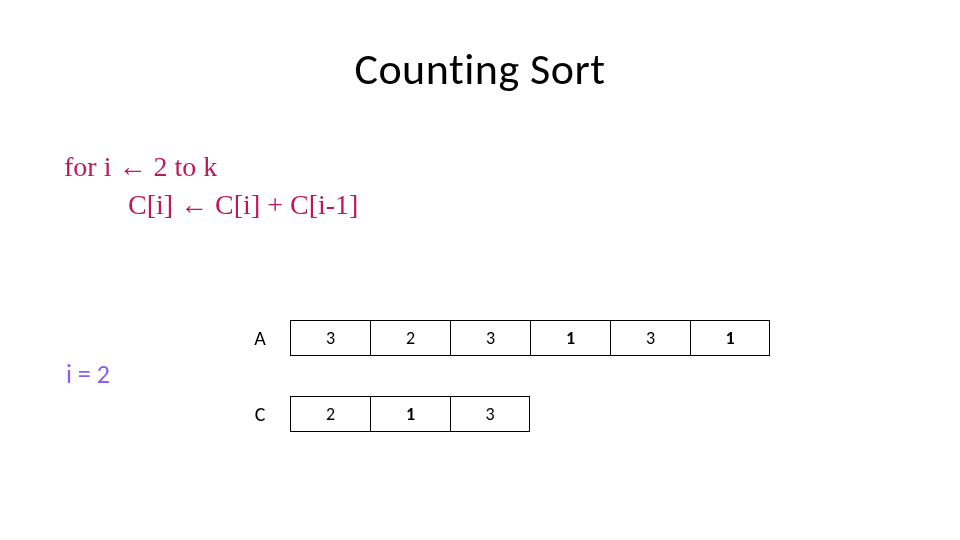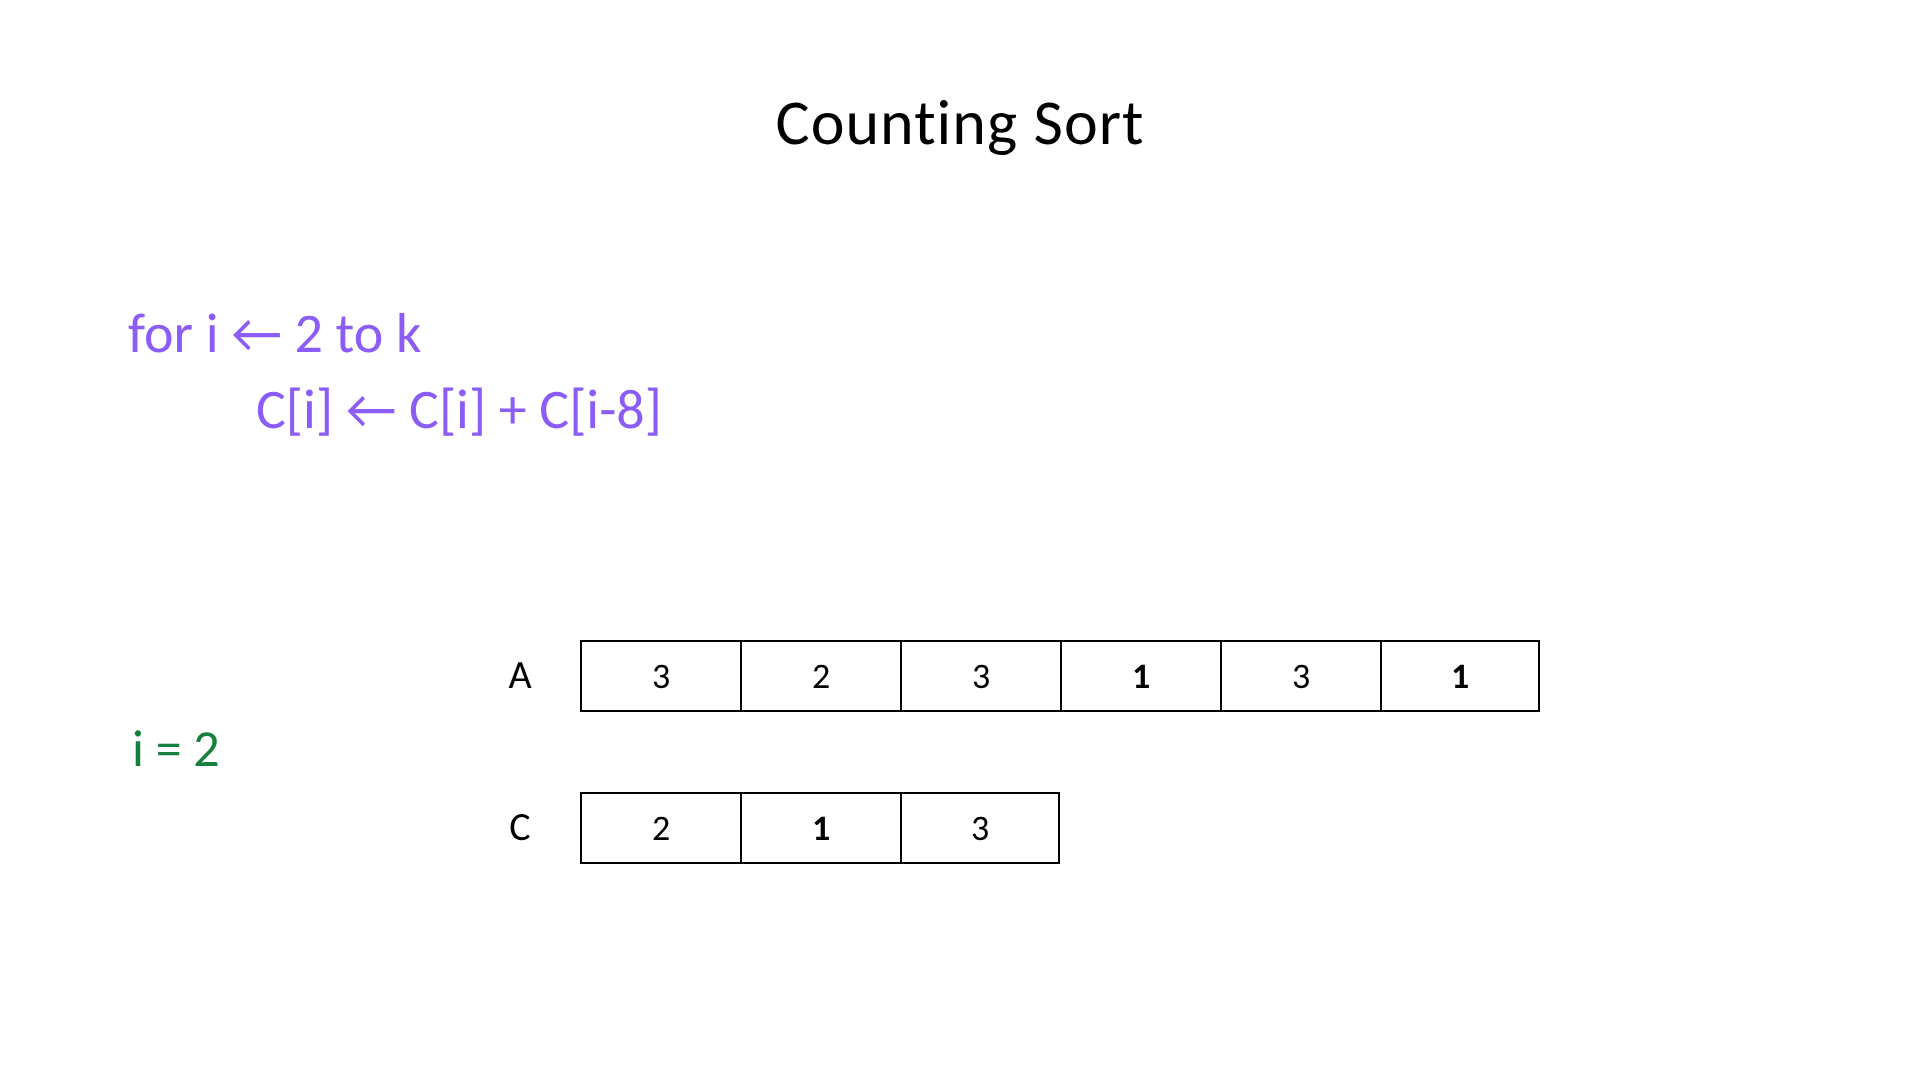--- a/index.html
+++ b/index.html
@@ -6,7 +6,7 @@
   html, body { width: 960px; height: 540px; background: #ffffff; font-family: Calibri, "Segoe UI", Arial, sans-serif; color: #000000; }
   .slide { position: relative; width: 960px; height: 540px; }
 
-  .title { position: absolute; top: 42px; left: 0; width: 960px; text-align: center; font-size: 32px; font-weight: 400; color: #000000; letter-spacing: 0.5px; }
+  .title { position: absolute; top: 42px; left: 0; width: 960px; text-align: center; font-size: 44px; font-weight: 400; color: #000000; letter-spacing: 0.5px; }
 
   .code-block { position: absolute; top: 148px; left: 64px; font-size: 28px; line-height: 1.35; color: #8b5cf6; }
   .code-line { display: block; white-space: nowrap; }

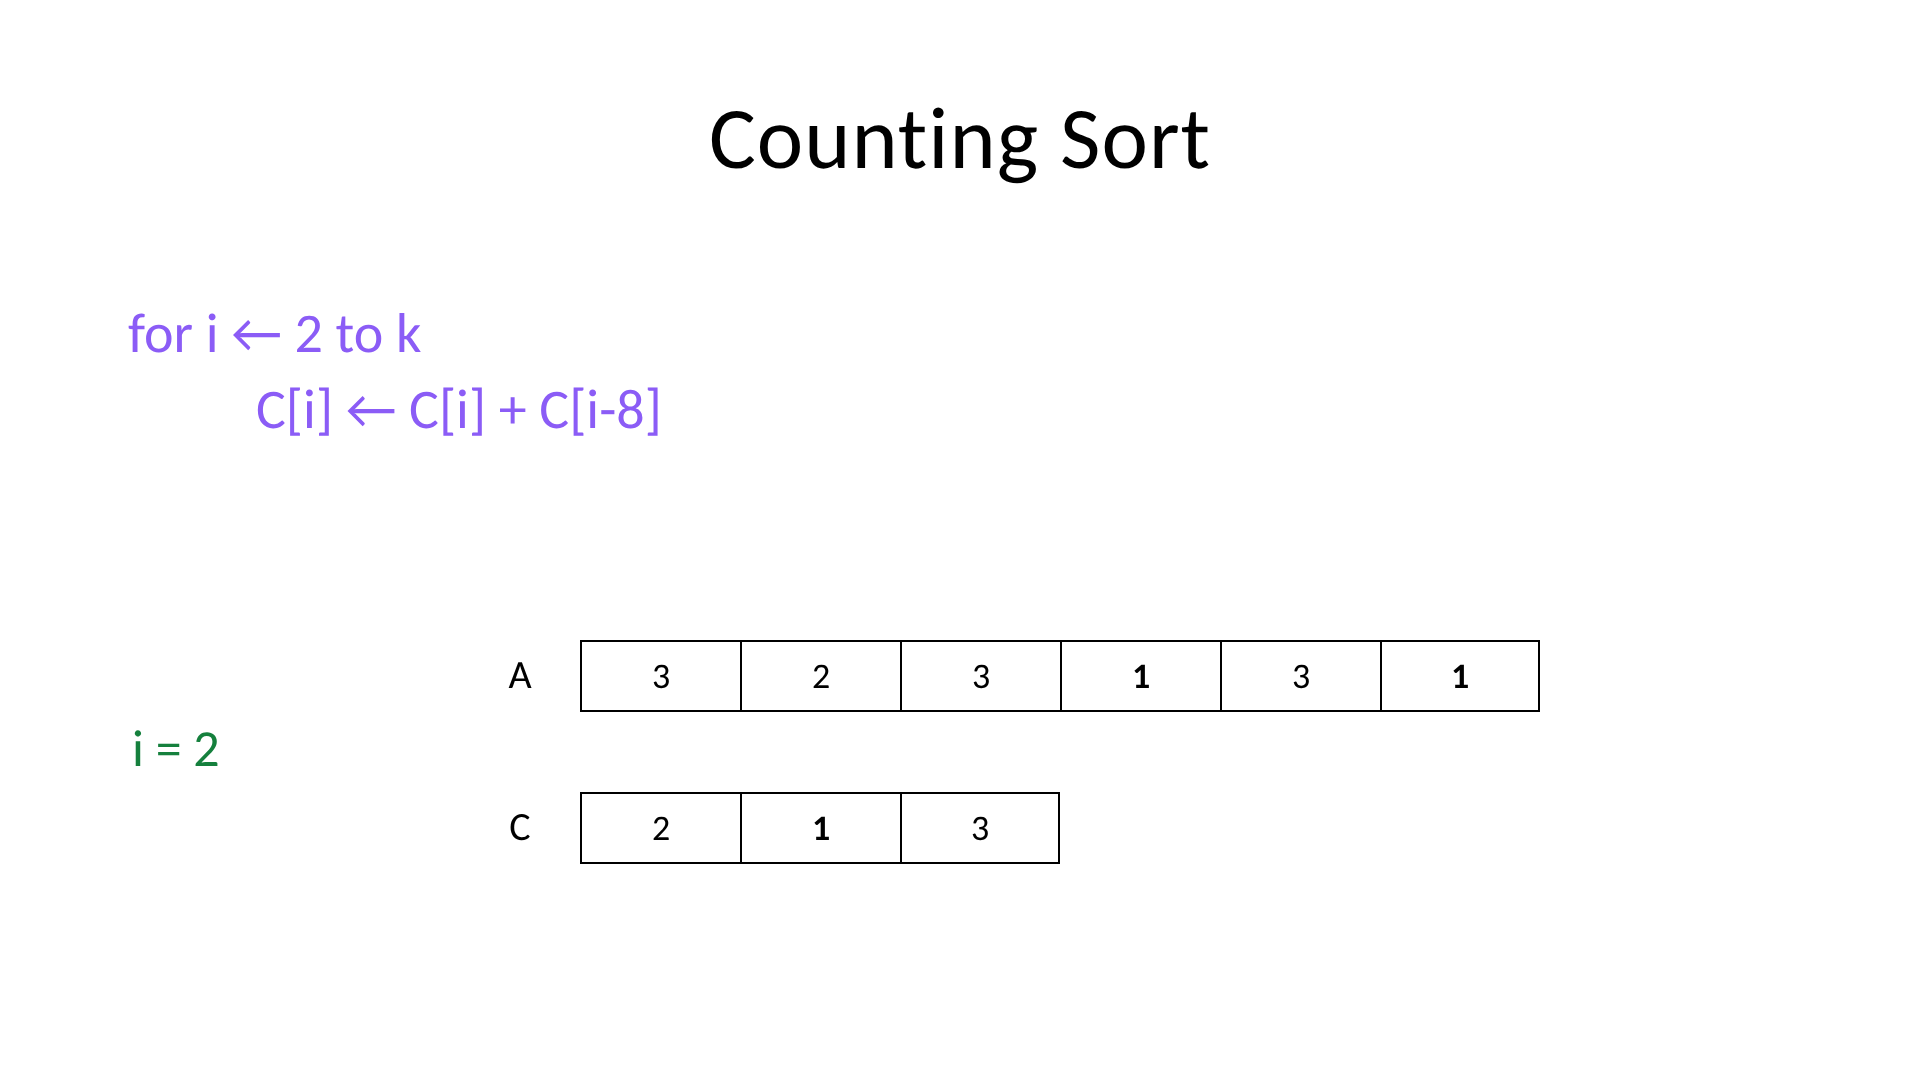--- a/index.html
+++ b/index.html
@@ -8,7 +8,7 @@
 
   .title { position: absolute; top: 42px; left: 0; width: 960px; text-align: center; font-size: 44px; font-weight: 400; color: #000000; letter-spacing: 0.5px; }
 
-  .code-block { position: absolute; top: 148px; left: 64px; font-size: 28px; line-height: 1.35; color: #8b5cf6; }
+  .code-block { position: absolute; top: 148px; left: 64px; font-size: 28px; line-height: 1.35; color: #be185d; font-family: Liberation Serif, serif; }
   .code-line { display: block; white-space: nowrap; }
   .indent1 { padding-left: 64px; }
 

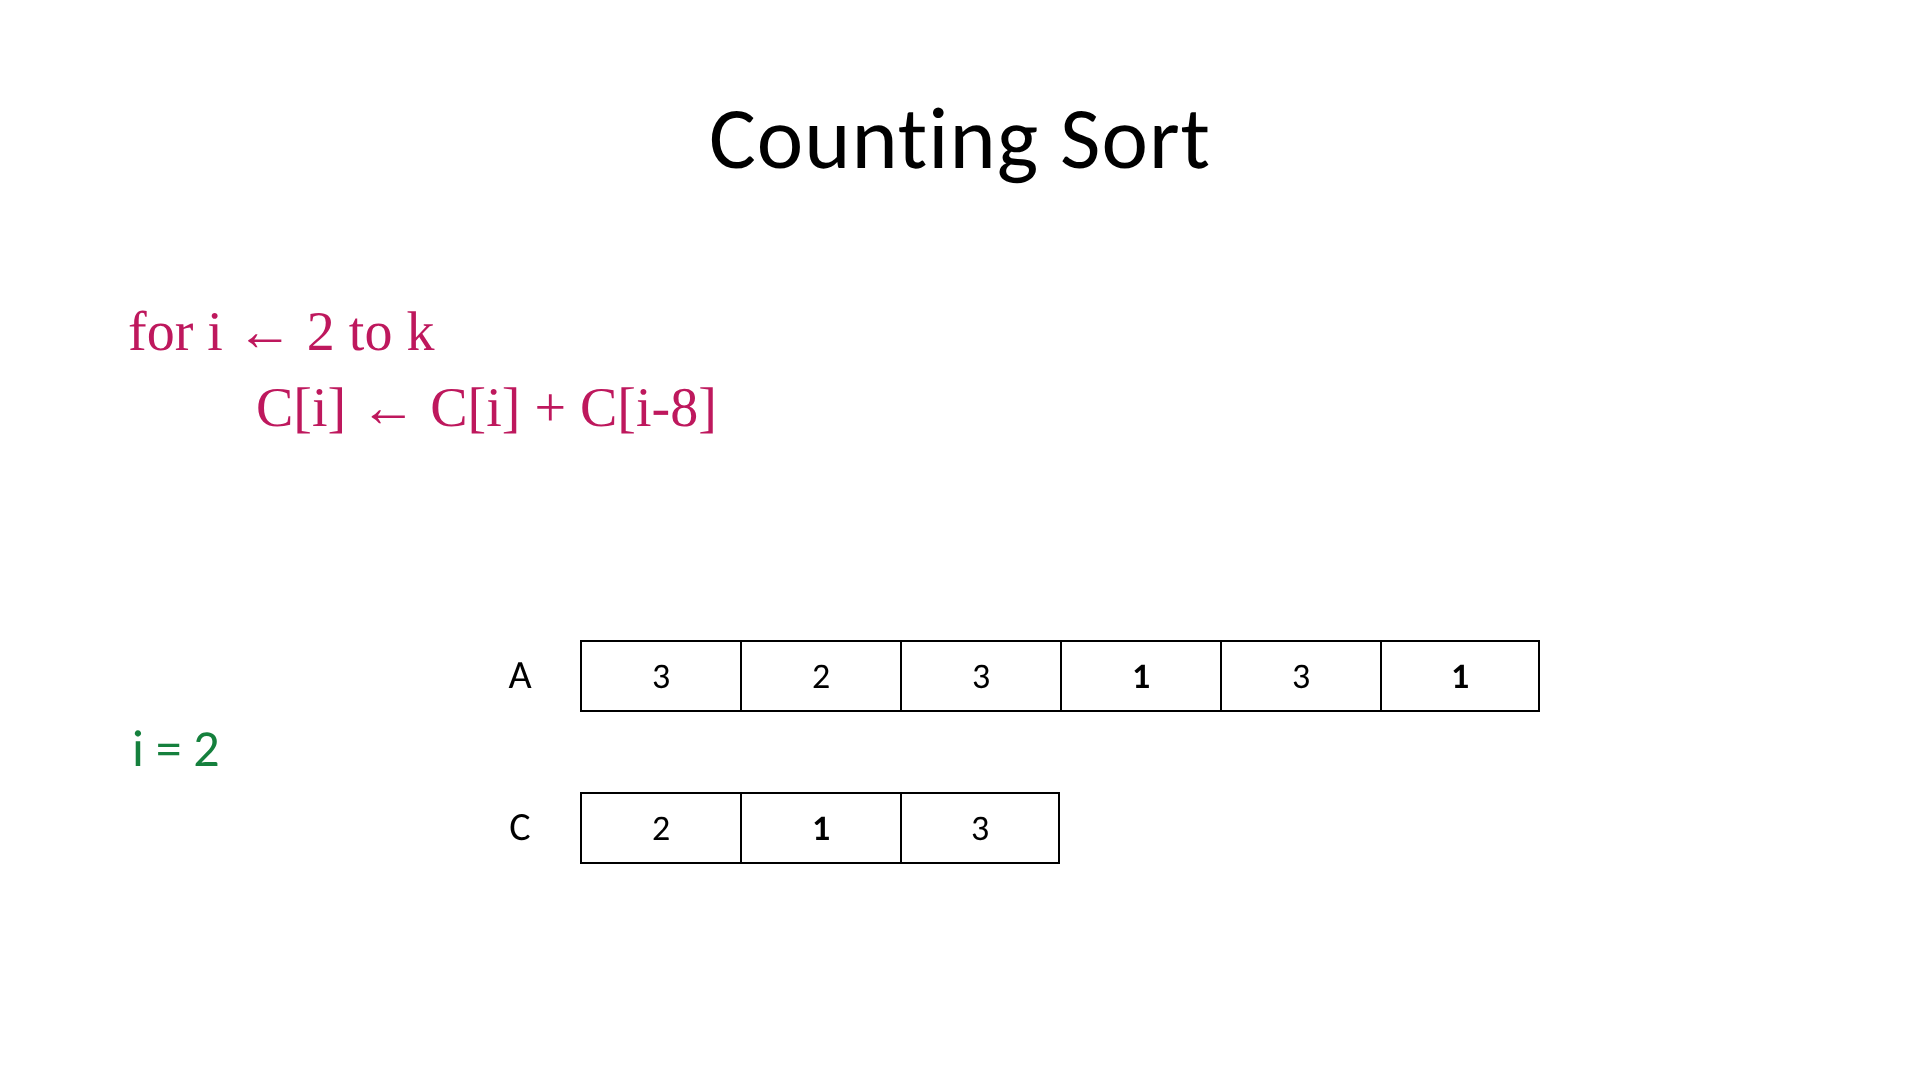--- a/index.html
+++ b/index.html
@@ -32,7 +32,7 @@
 
   <div class="code-block">
     <span class="code-line">for i ← 2 to k</span>
-    <span class="code-line indent1">C[i] ← C[i] + C[i-8]</span>
+    <span class="code-line indent1">C[i] ← C[i] + C[i-1]</span>
   </div>
 
   <div class="iter-label">i = 2</div>

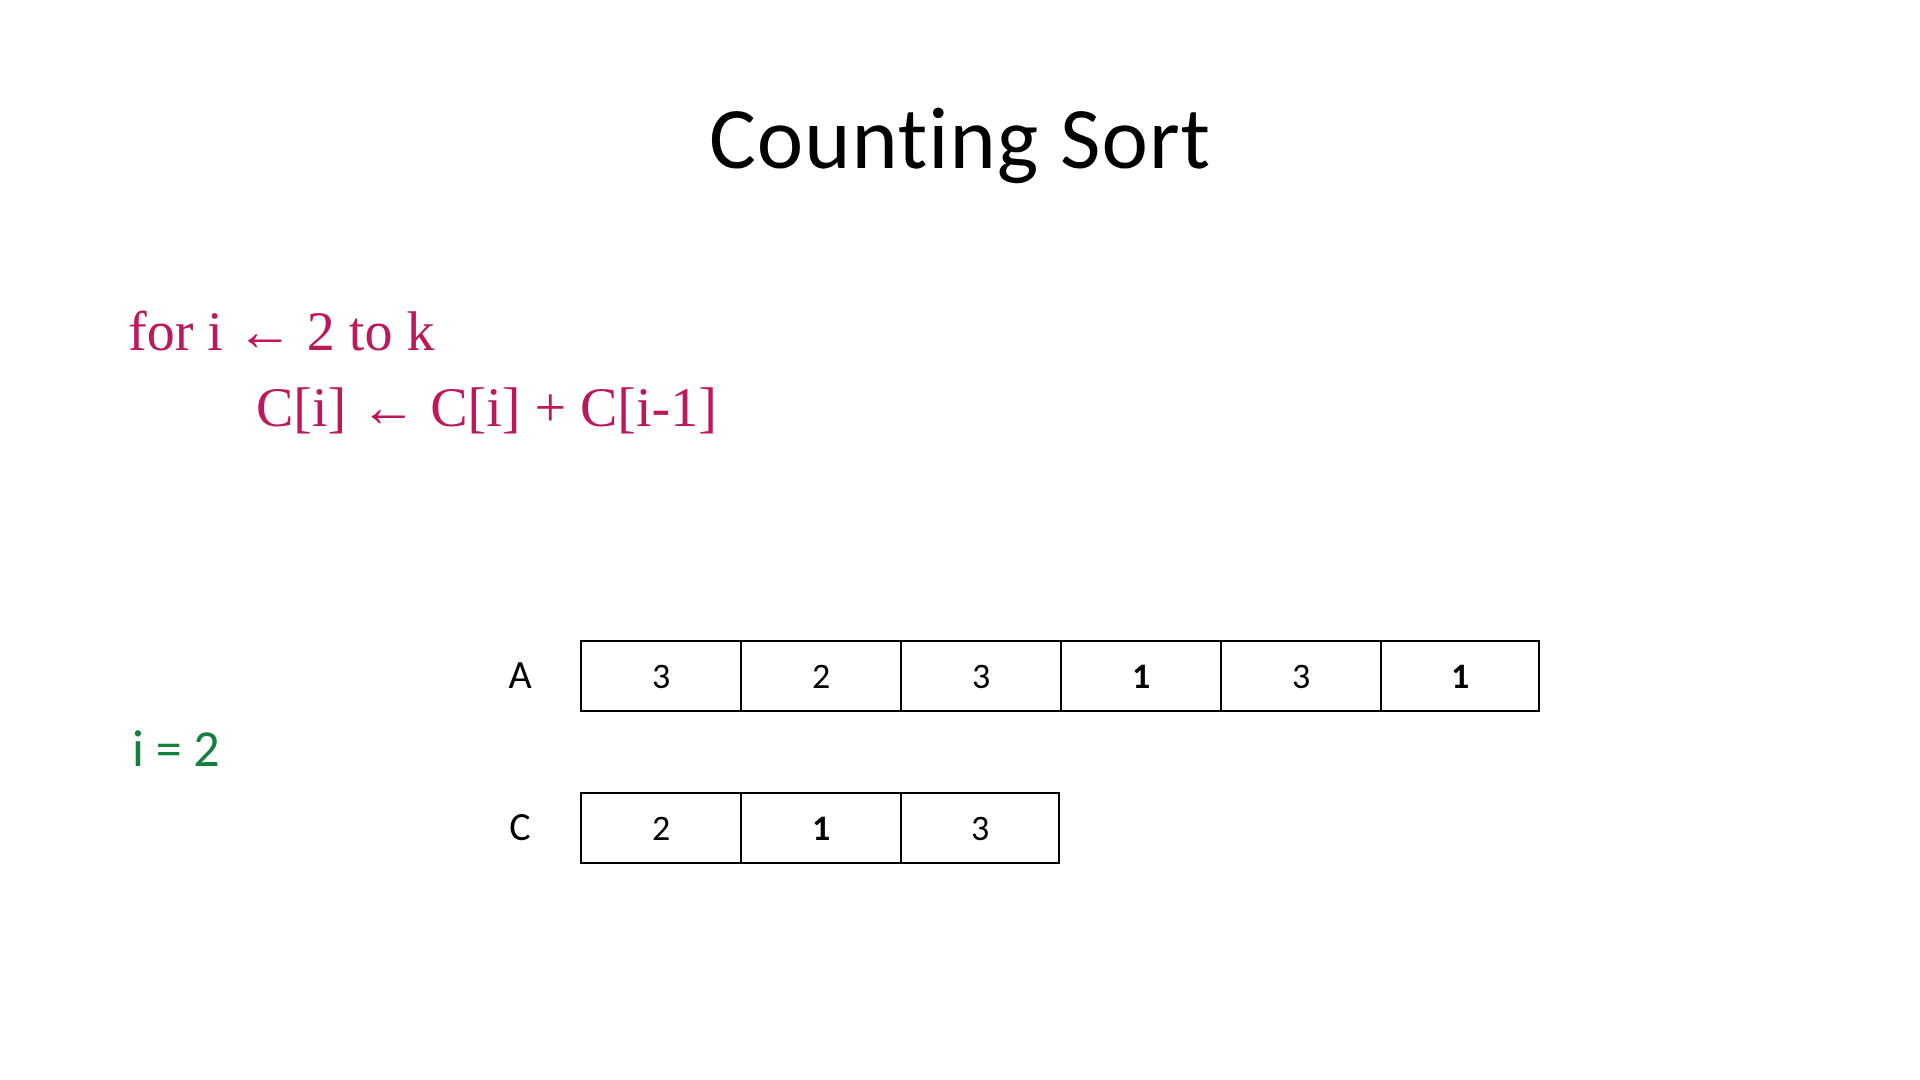--- a/index.html
+++ b/index.html
@@ -12,7 +12,7 @@
   .code-line { display: block; white-space: nowrap; }
   .indent1 { padding-left: 64px; }
 
-  .iter-label { position: absolute; top: 358px; left: 66px; font-size: 26px; color: #15803d; }
+  .iter-label { position: absolute; top: 358px; left: 66px; font-size: 26px; color: #8b5cf6; }
 
   .array-row { position: absolute; left: 230px; display: flex; align-items: center; }
   .row-a { top: 320px; }

